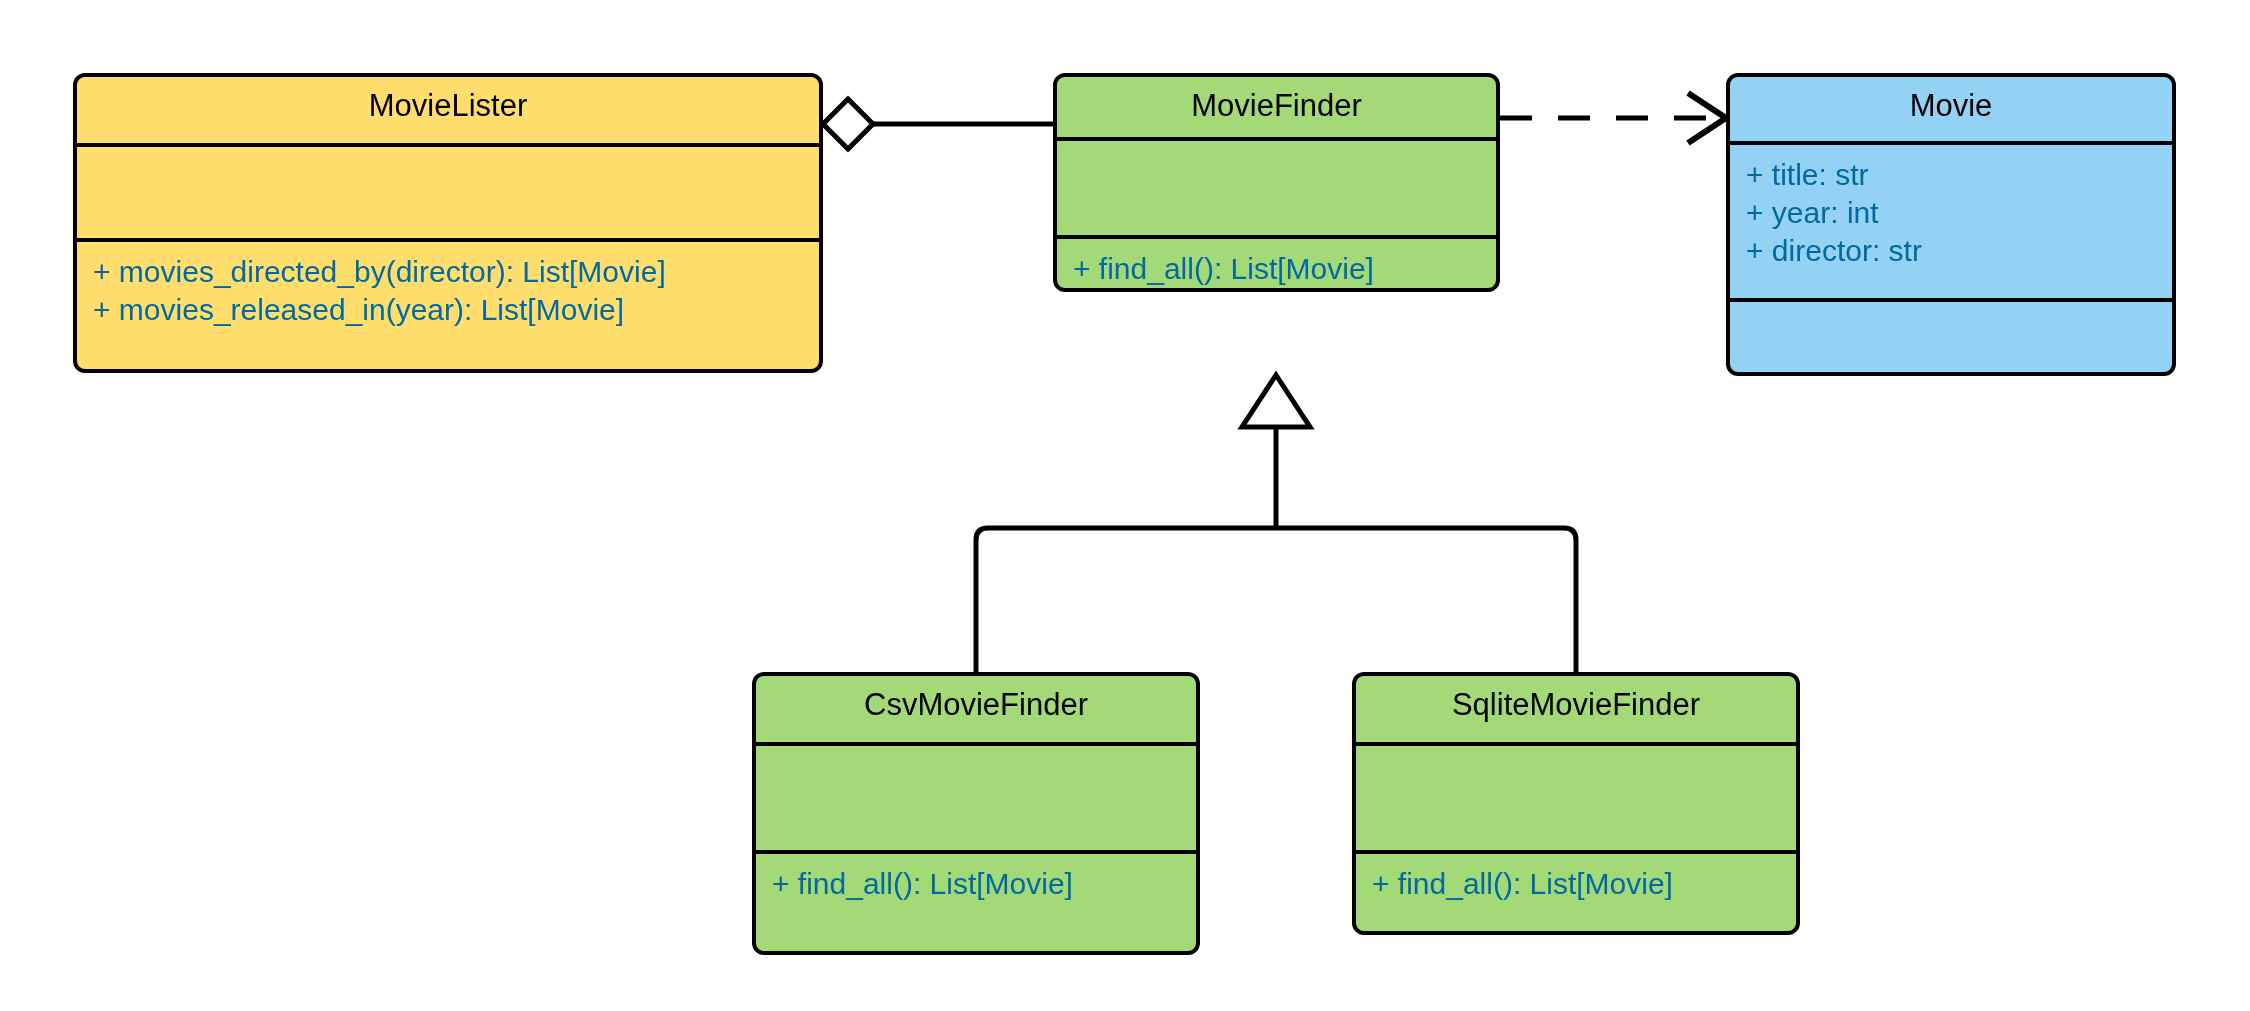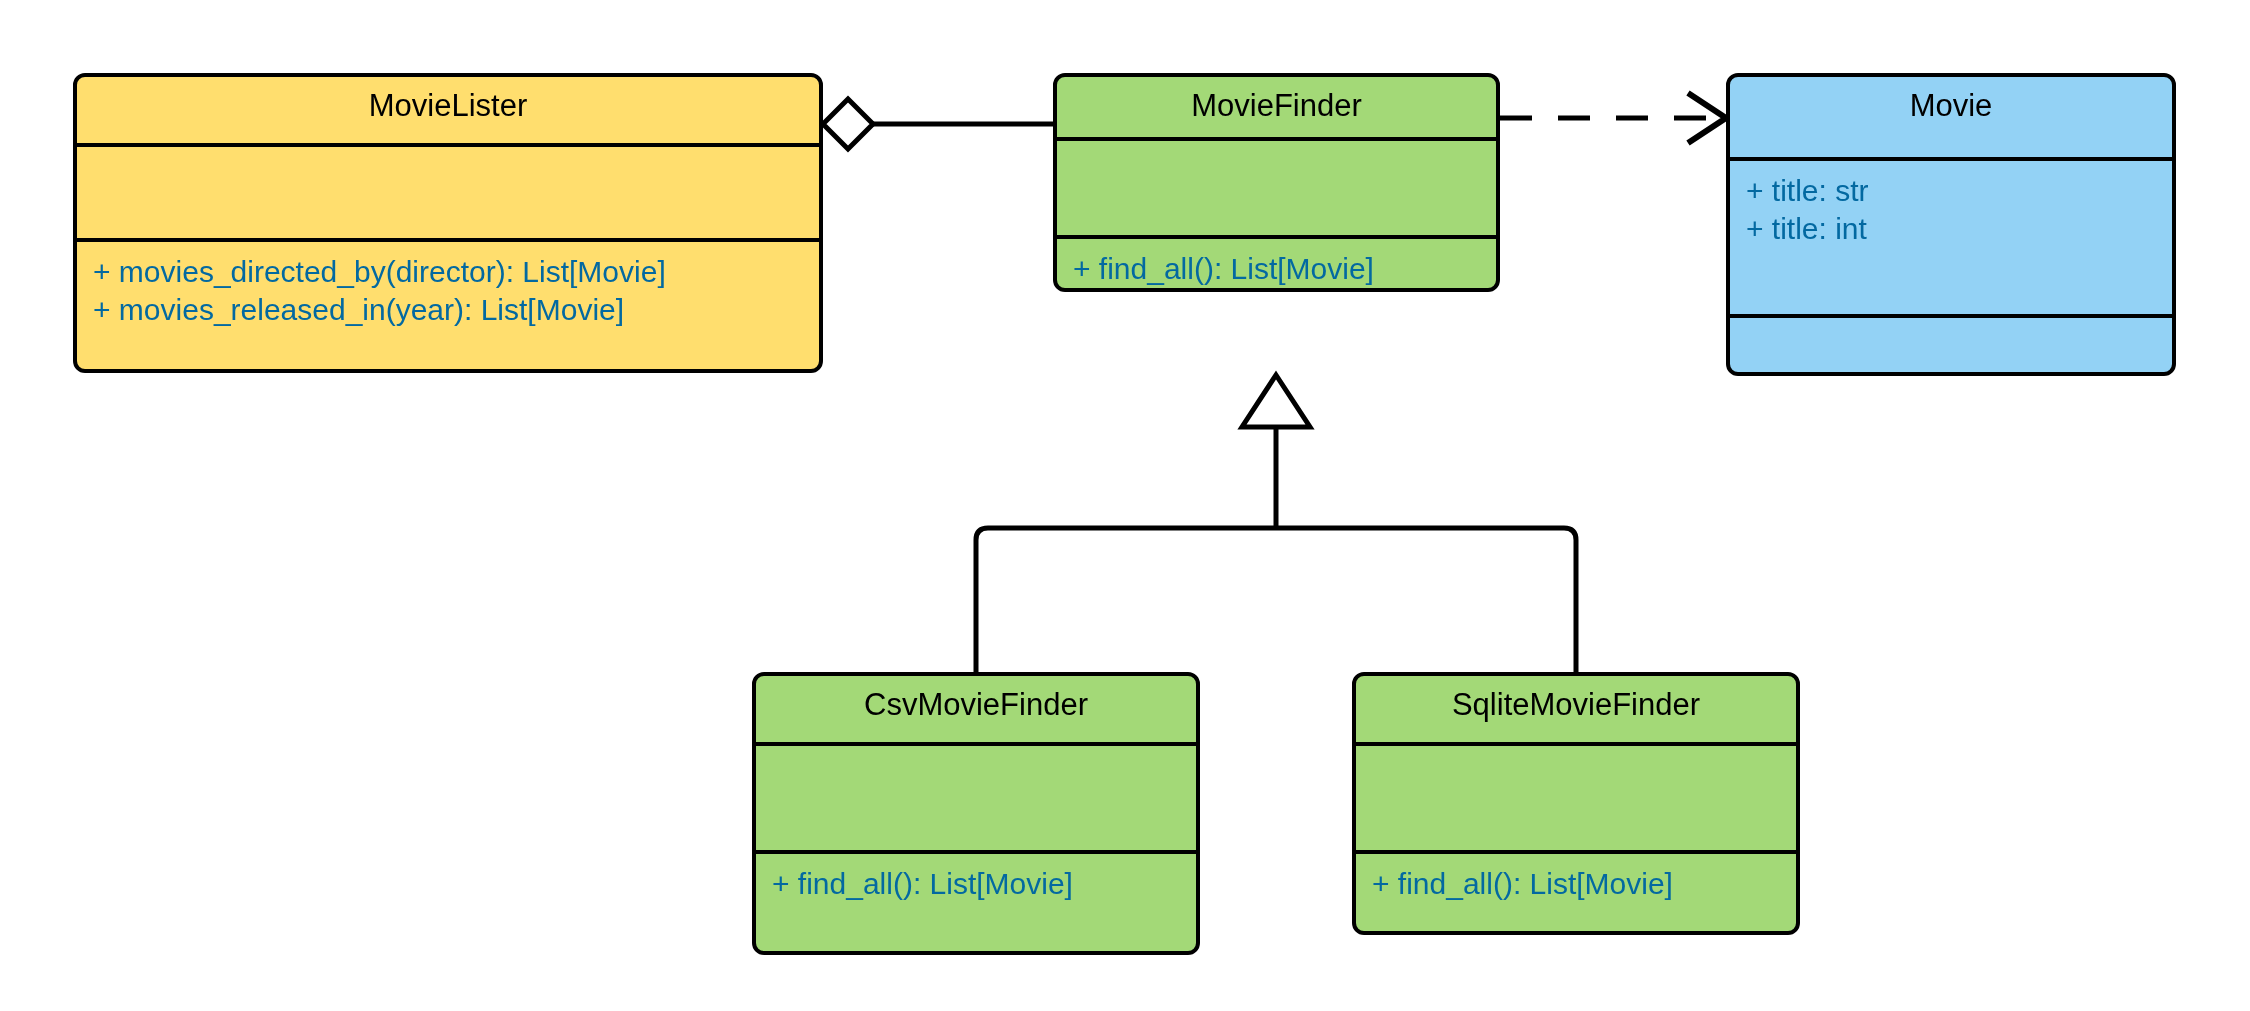--- a/index.html
+++ b/index.html
@@ -115,7 +115,7 @@
   </div>
 
   <div class="uml-class fill-blue" style="left:1726px; top:73px; width:450px; height:303px;">
-    <div class="compartment class-name-compartment" style="height:80px;">
+    <div class="compartment class-name-compartment" style="height:64px;">
       <div class="class-name">Movie</div>
     </div>
     <div class="compartment divided members" style="height:157px;">

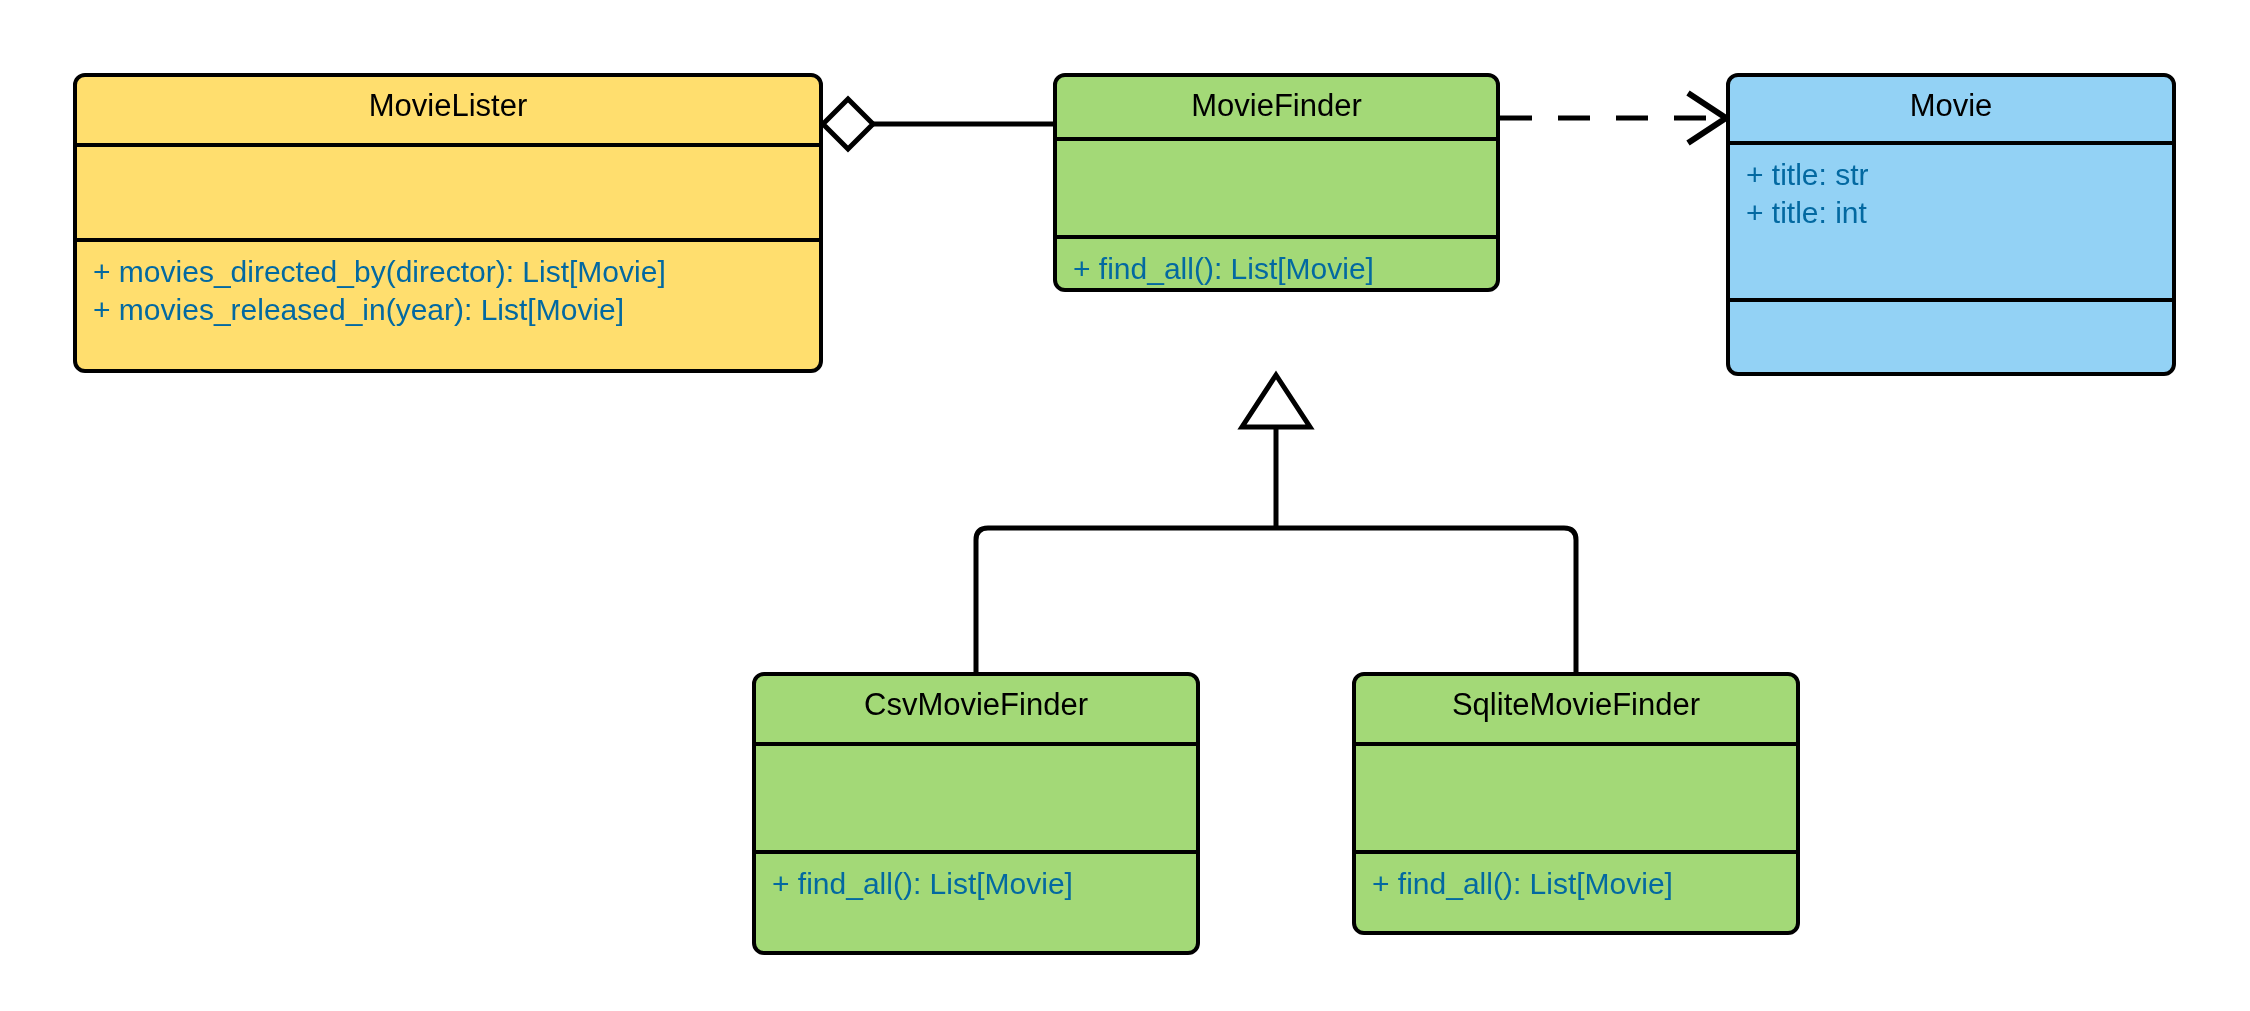--- a/index.html
+++ b/index.html
@@ -120,7 +120,7 @@
     </div>
     <div class="compartment divided members" style="height:157px;">
       <div class="member-line">+ title: str</div>
-      <div class="member-line">+ title: int</div>
+      <div class="member-line">+ year: int</div>
     </div>
     <div class="compartment divided" style="flex:1;"></div>
   </div>

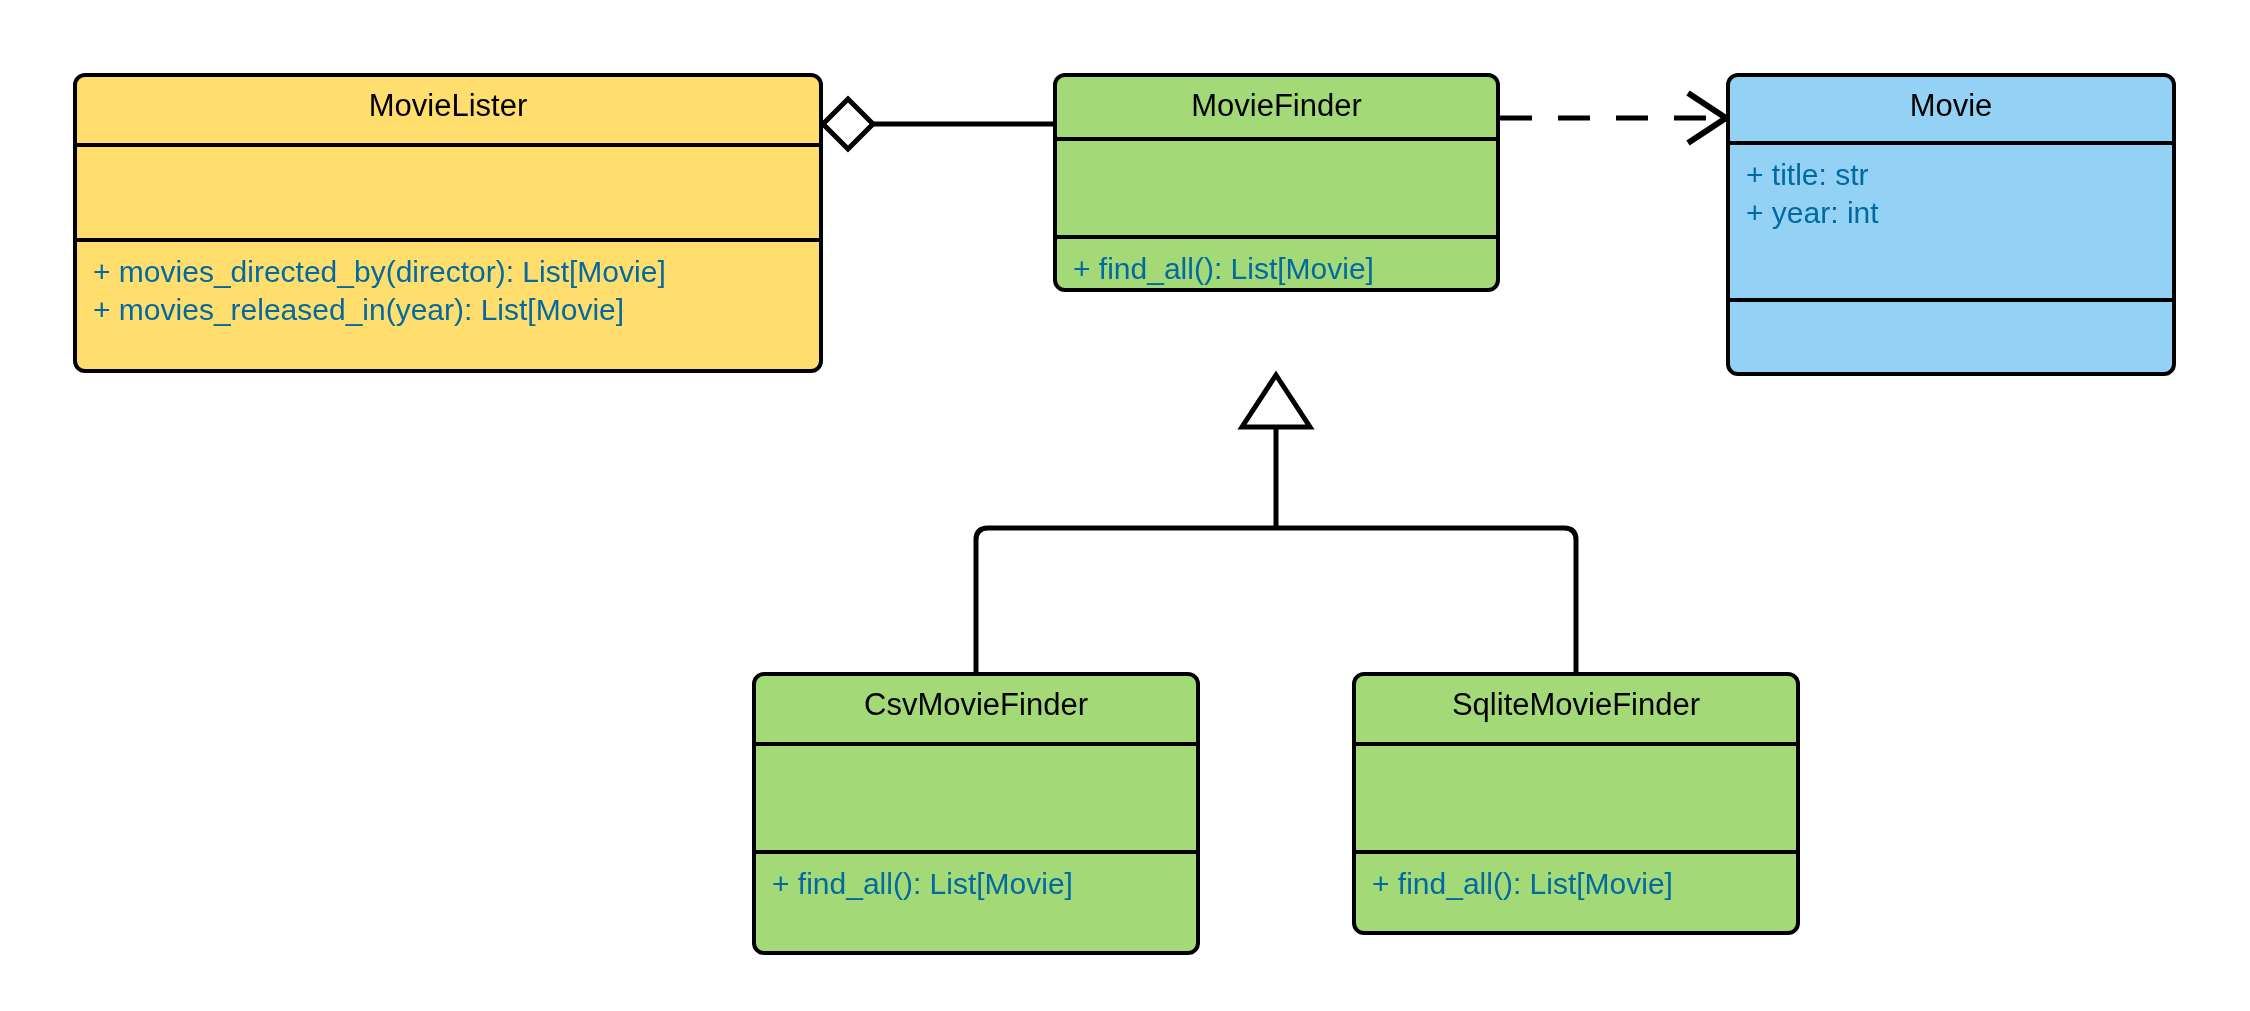--- a/index.html
+++ b/index.html
@@ -121,6 +121,7 @@
     <div class="compartment divided members" style="height:157px;">
       <div class="member-line">+ title: str</div>
       <div class="member-line">+ year: int</div>
+      <div class="member-line">+ director: str</div>
     </div>
     <div class="compartment divided" style="flex:1;"></div>
   </div>

